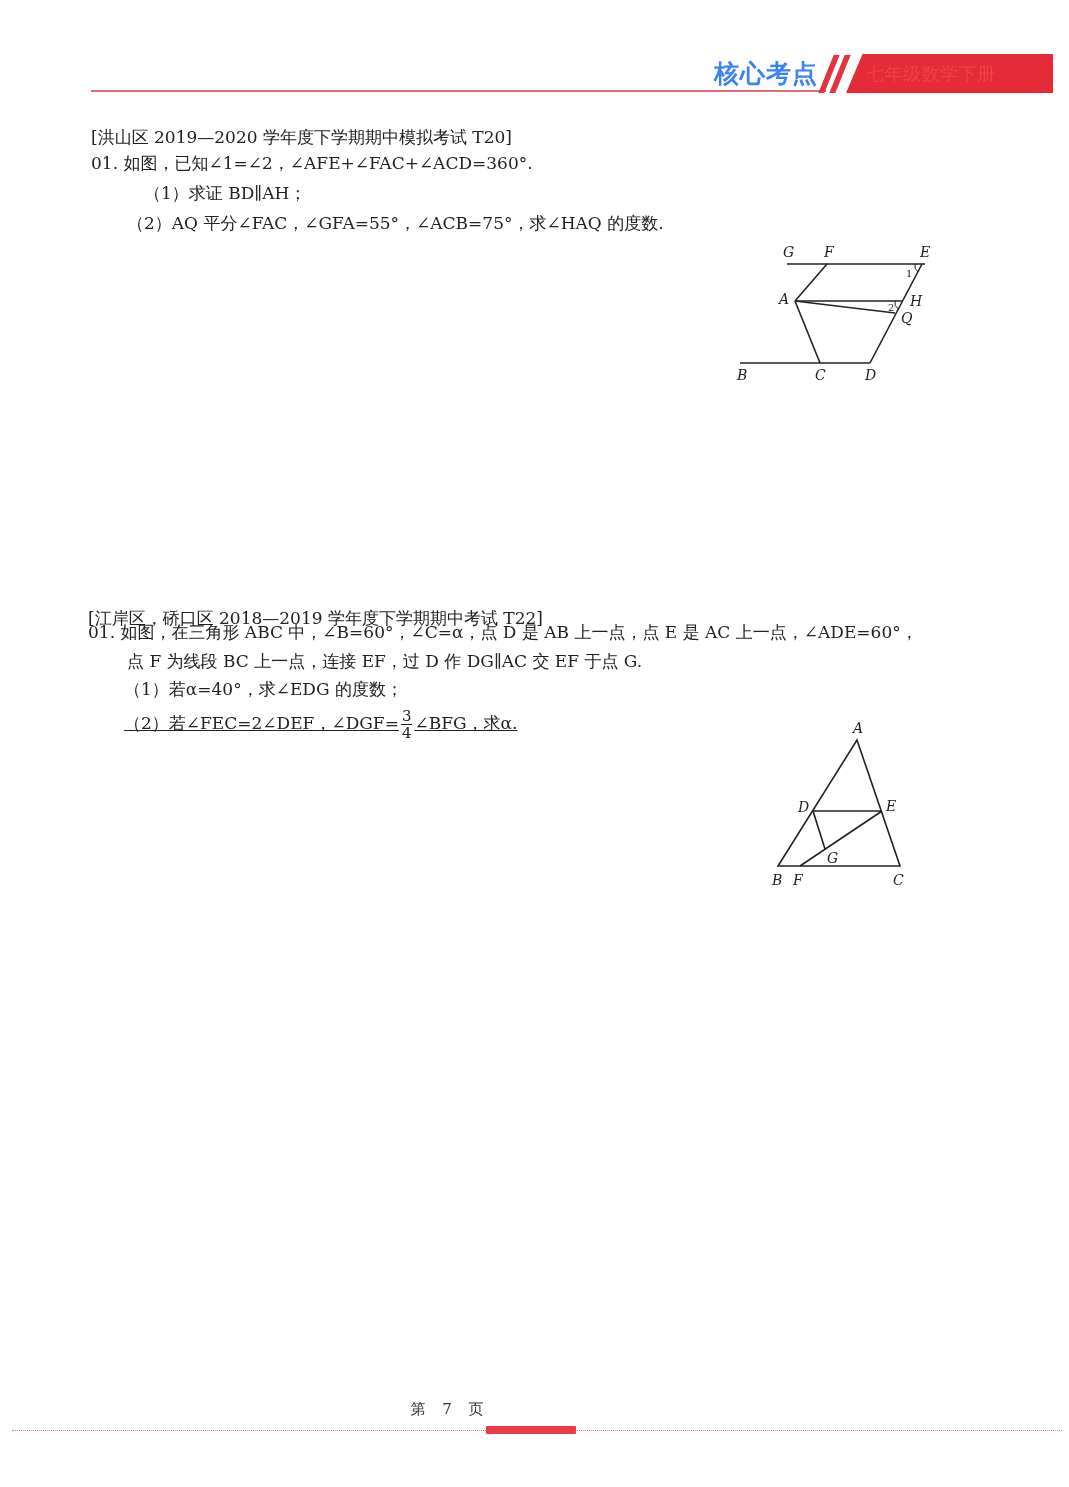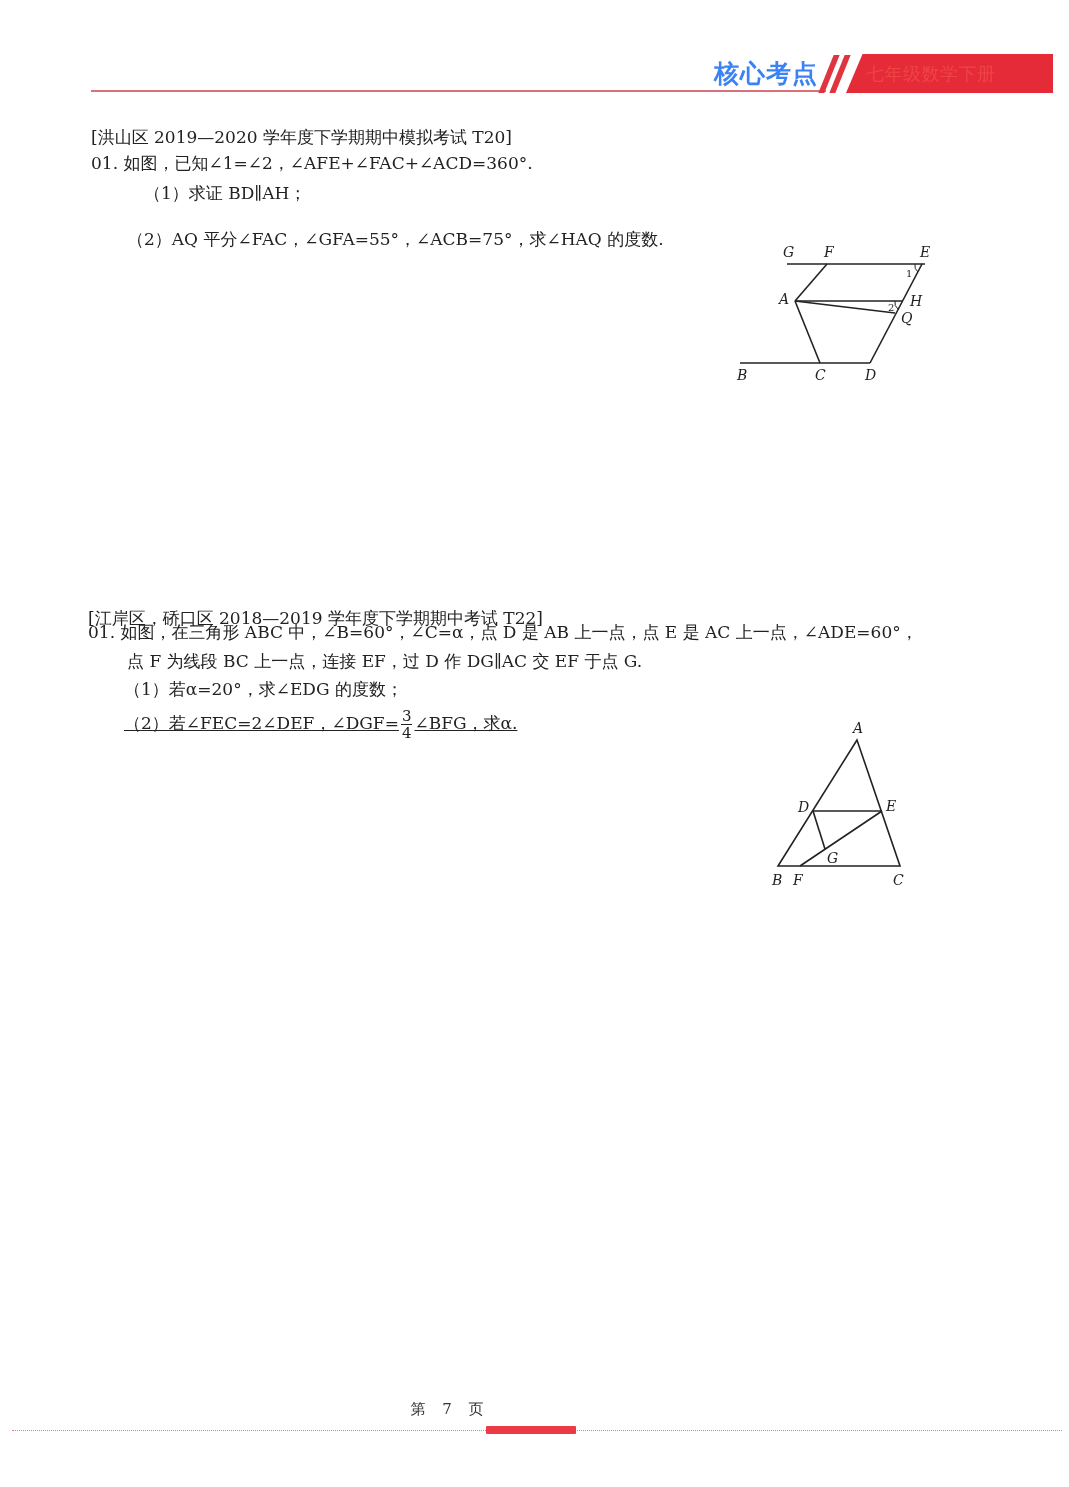--- a/index.html
+++ b/index.html
@@ -40,7 +40,7 @@
   <span>如图，已知∠1=∠2，∠AFE+∠FAC+∠ACD=360°.</span>
 </div>
 <div class="abs txt" style="left:144px;top:183px;">（1）求证 BD∥AH；</div>
-<div class="abs txt" style="left:127px;top:213px;margin-top:16px;">（2）AQ 平分∠FAC，∠GFA=55°，∠ACB=75°，求∠HAQ 的度数.</div>
+<div class="abs txt" style="left:127px;top:213px;">（2）AQ 平分∠FAC，∠GFA=55°，∠ACB=75°，求∠HAQ 的度数.</div>
 
 <svg class="abs" style="left:730px;top:240px;" width="220" height="150">
   <g stroke="#222" stroke-width="1.6" fill="none">

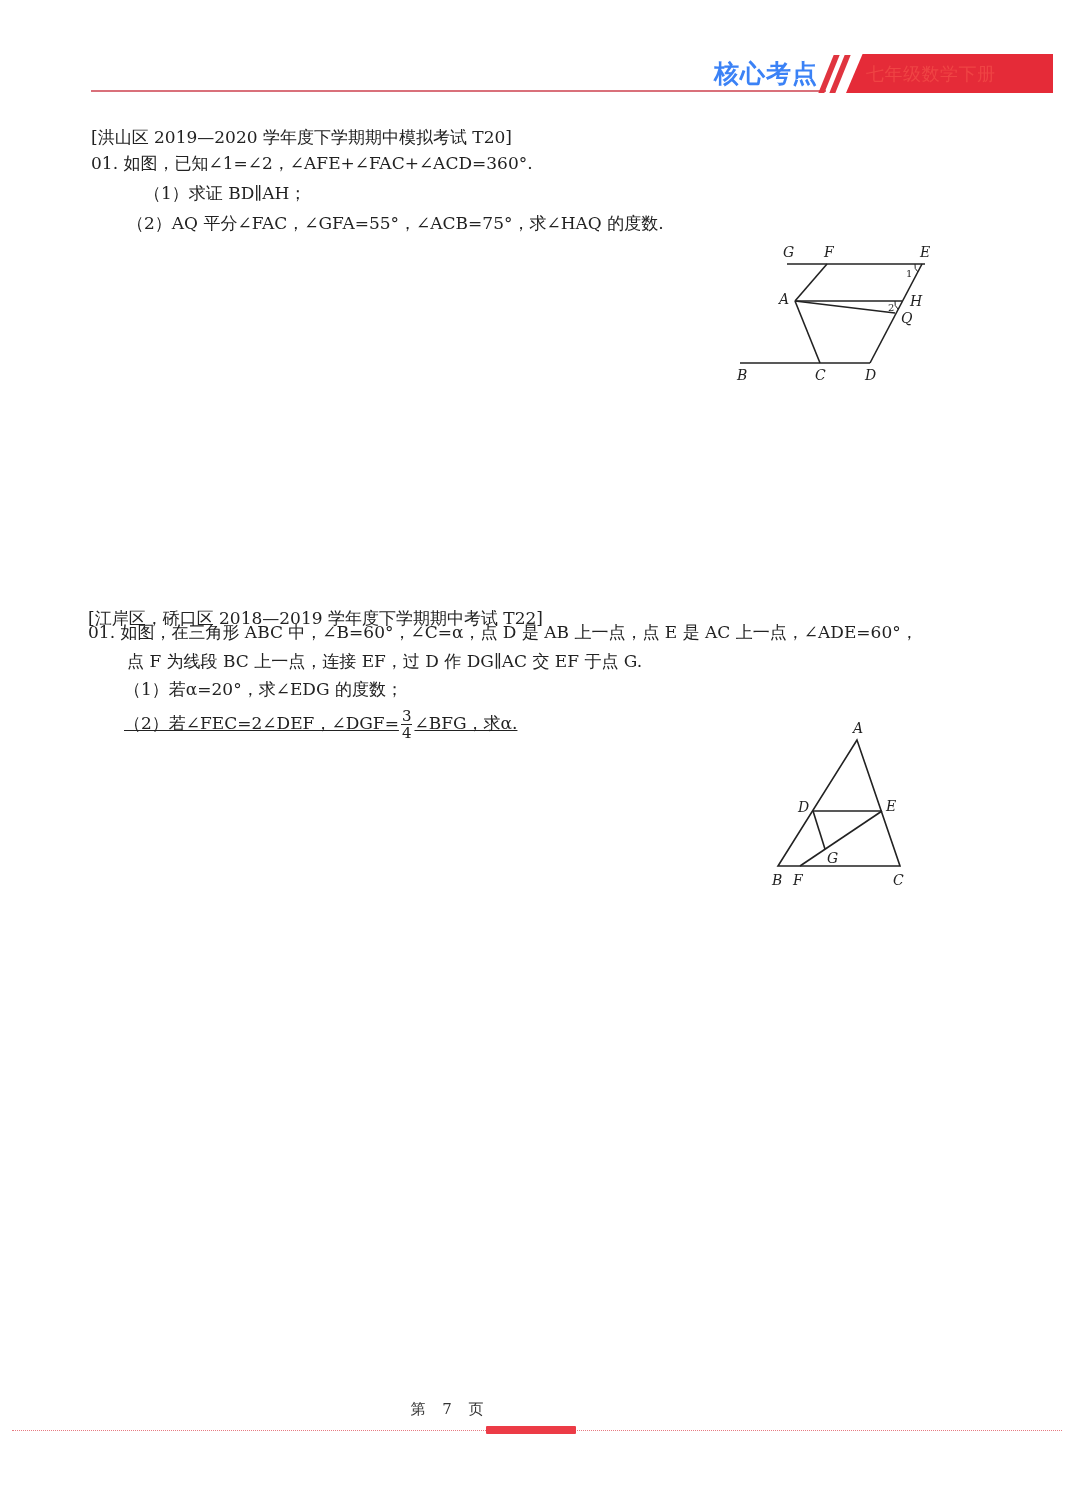--- a/index.html
+++ b/index.html
@@ -73,7 +73,7 @@
   <span>如图，在三角形 ABC 中，∠B=60°，∠C=α，点 D 是 AB 上一点，点 E 是 AC 上一点，∠ADE=60°，</span>
 </div>
 <div class="abs txt" style="left:127px;top:651px;">点 F 为线段 BC 上一点，连接 EF，过 D 作 DG∥AC 交 EF 于点 G.</div>
-<div class="abs txt" style="left:124px;top:679px;">（1）若α=20°，求∠EDG 的度数；</div>
+<div class="abs txt" style="left:124px;top:679px;">（1）若α=40°，求∠EDG 的度数；</div>
 <div class="abs txt" style="left:124px;top:708px;text-decoration:underline;">
   <span>（2）若∠FEC=2∠DEF，∠DGF=</span><span class="frac"><span class="num">3</span><span class="den">4</span></span><span>∠BFG，求α.</span>
 </div>

